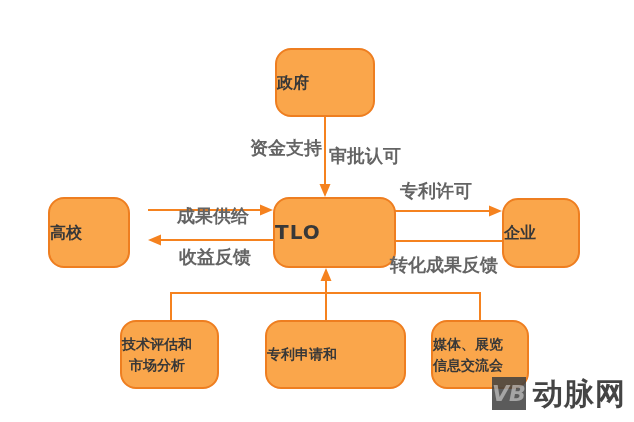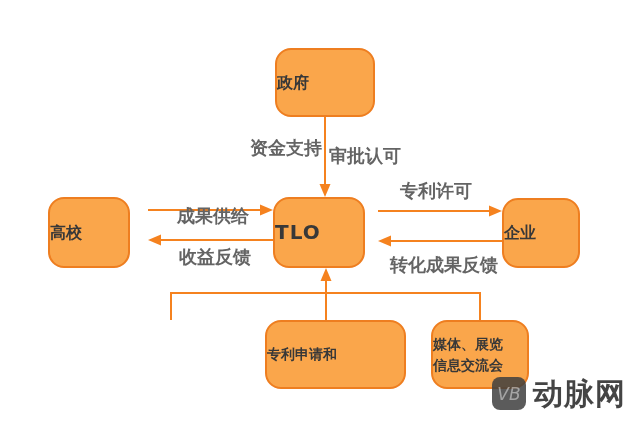--- a/index.html
+++ b/index.html
@@ -123,7 +123,7 @@
     <span>高校</span>
   </div>
 
-  <div class="node tlo" style="left:273px; top:197px; width:92px; height:71px;">
+  <div class="node tlo" style="left:273px; top:197px; width:123px; height:71px;">
     <span>TLO</span>
   </div>
 

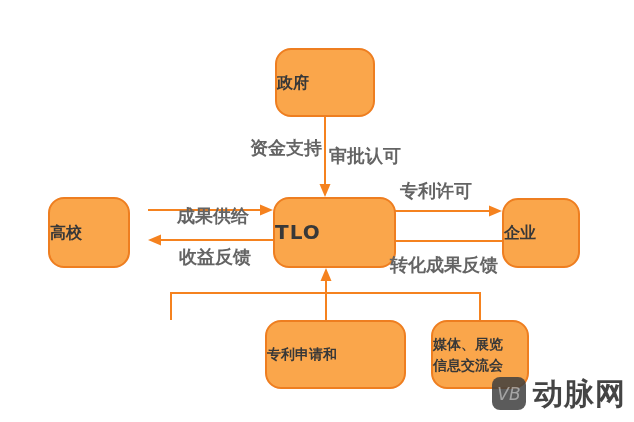--- a/index.html
+++ b/index.html
@@ -131,6 +131,12 @@
     <span>企业</span>
   </div>
 
+  <div class="node small" style="left:120px; top:320px; width:99px; height:69px;">
+    <div>
+      <span>技术评估和</span>
+      <span>市场分析</span>
+    </div>
+  </div>
 
   <div class="node small" style="left:265px; top:320px; width:141px; height:69px;">
     <div>

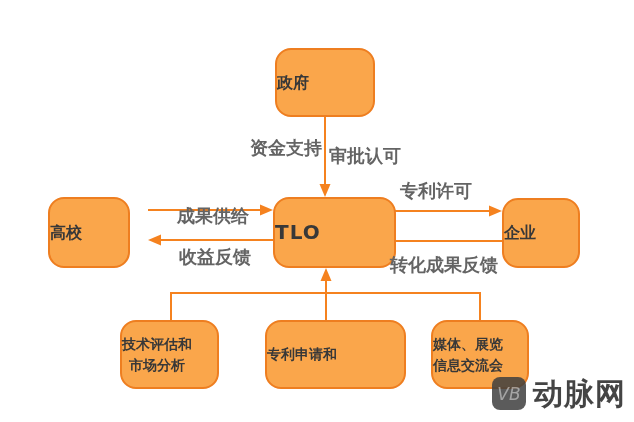--- a/index.html
+++ b/index.html
@@ -57,11 +57,11 @@
   .wm-logo {
     width: 34px;
     height: 33px;
-    border-radius: 8px;
+    border-radius: 0;
     background: rgba(62, 62, 62, 0.85);
     color: rgba(255, 255, 255, 0.45);
-    font-size: 17px;
-    font-weight: normal;
+    font-size: 22px;
+    font-weight: bold;
     font-style: italic;
     display: flex;
     align-items: center;

